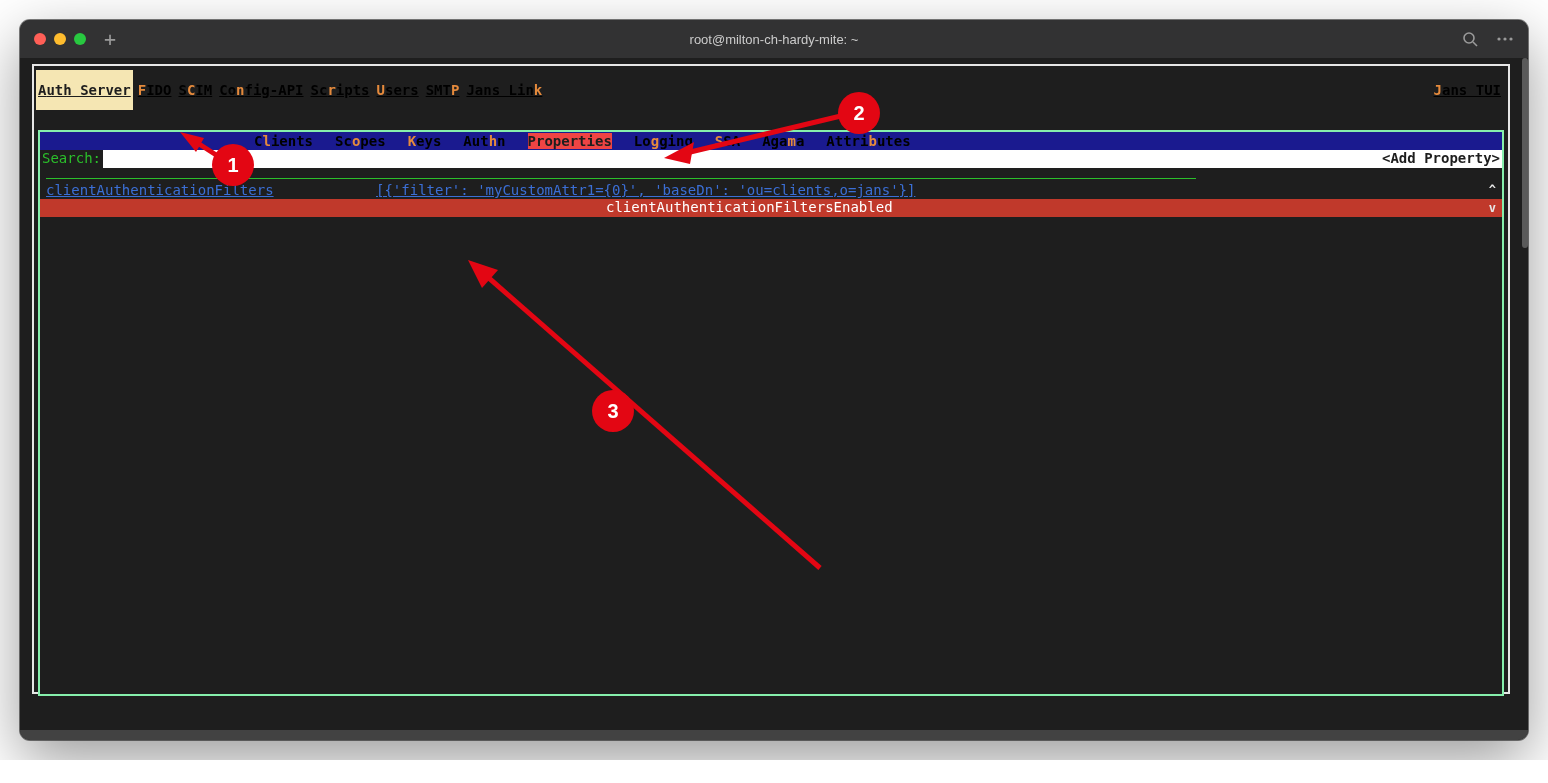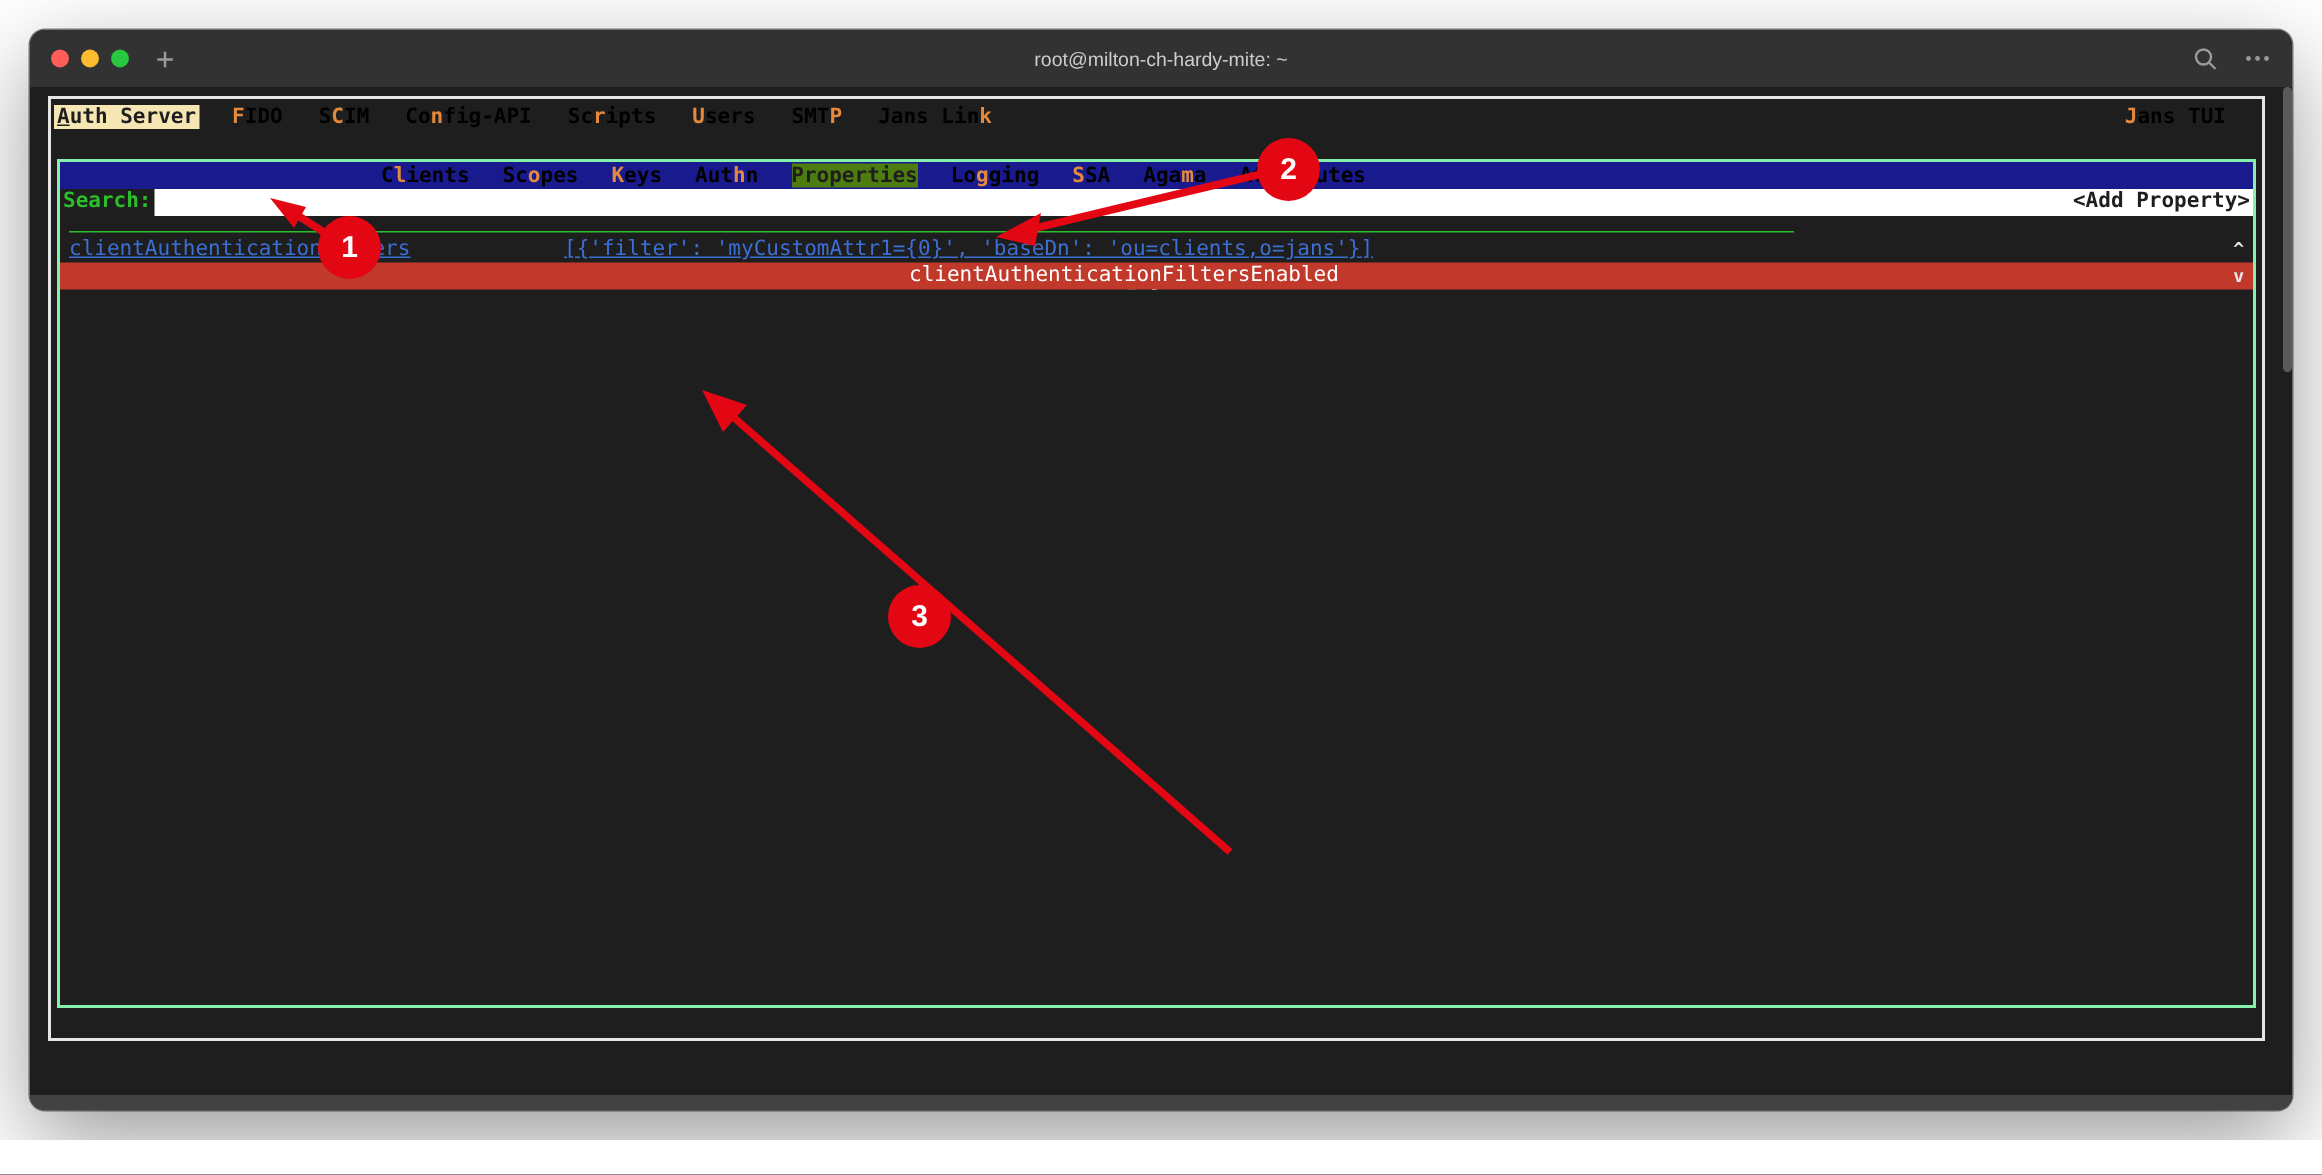--- a/index.html
+++ b/index.html
@@ -28,7 +28,7 @@
 .frame { border:2px solid #e6e6e6; margin:6px; padding:0; position:absolute; top:38px; left:6px; right:12px; height:630px; }
 .menubar { display:flex; padding:4px 2px 2px 2px; background:#1e1e1e; font-weight:bold; justify-content:space-between; }
 .menu-left { display:flex; }
-.menu-item { padding:0 2px; margin-right:20px; white-space:nowrap; cursor:pointer; }
+.menu-item { padding:12px 2px; margin-right:3px; white-space:nowrap; cursor:pointer;text-decoration:underline; }
 .menu-item.sel { background:#f5e6b3; color:#1e1e1e; }
 .hot { color:#e58a3c; }
 .menu-item.sel .hot { color:#1e1e1e; text-decoration:underline; }

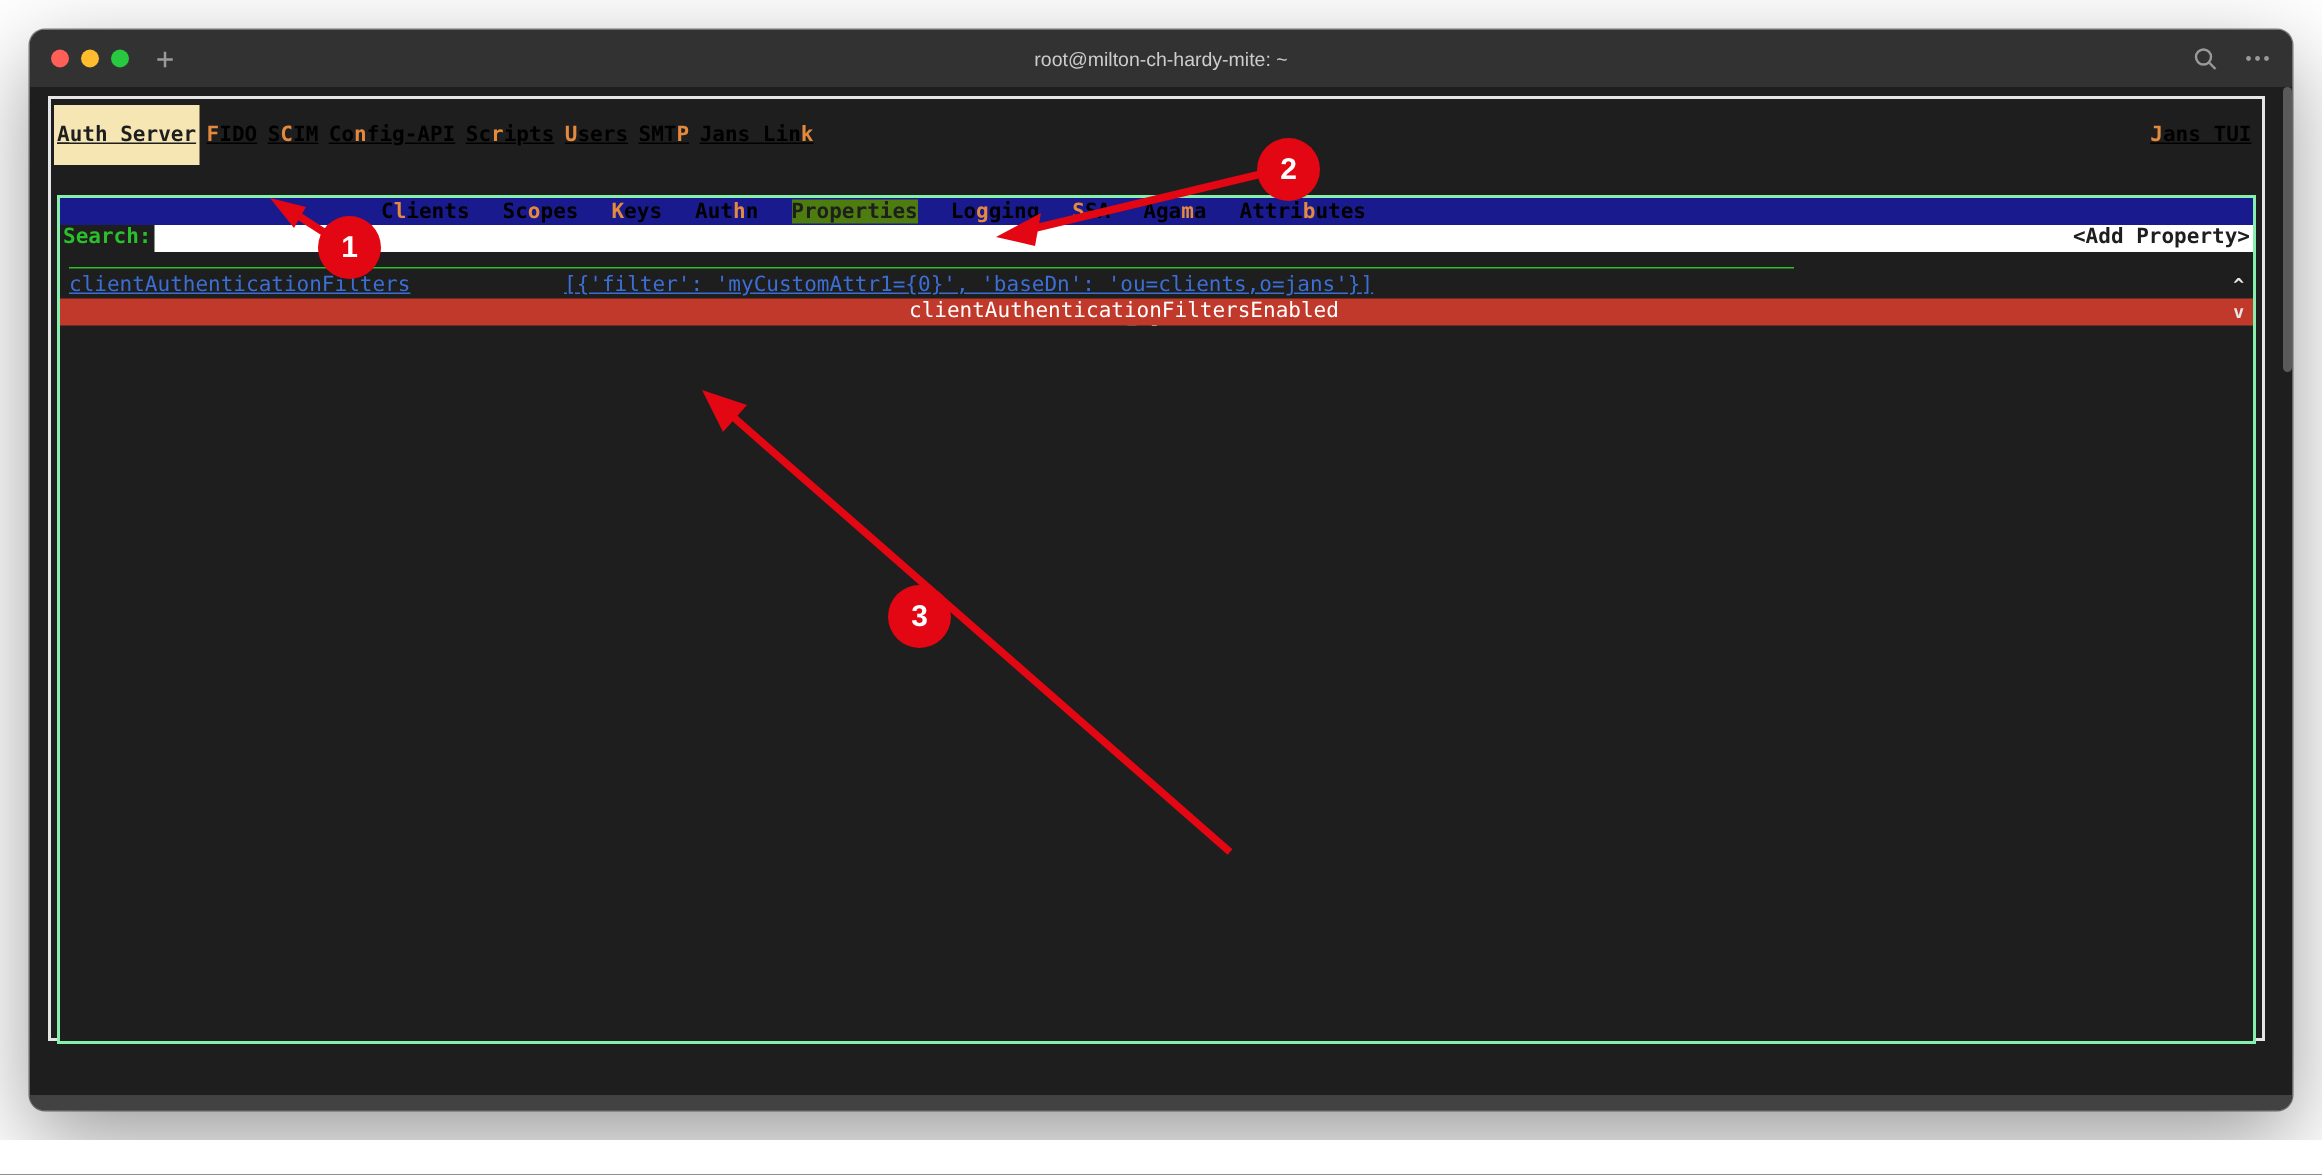--- a/index.html
+++ b/index.html
@@ -40,7 +40,7 @@
 .tabbar-spacer { width:210px; }
 .tab { margin-right:22px; cursor:pointer; white-space:nowrap; }
 .tab .hot { color:#e58a3c; }
-.tab.sel { background:#4d7c0f; color:#1e1e1e; }
+.tab.sel { background:#ef4444; color:#1e1e1e; }
 .tab.sel .hot { color:#1e1e1e; }
 
 .searchrow { display:flex; height:18px; align-items:stretch; }

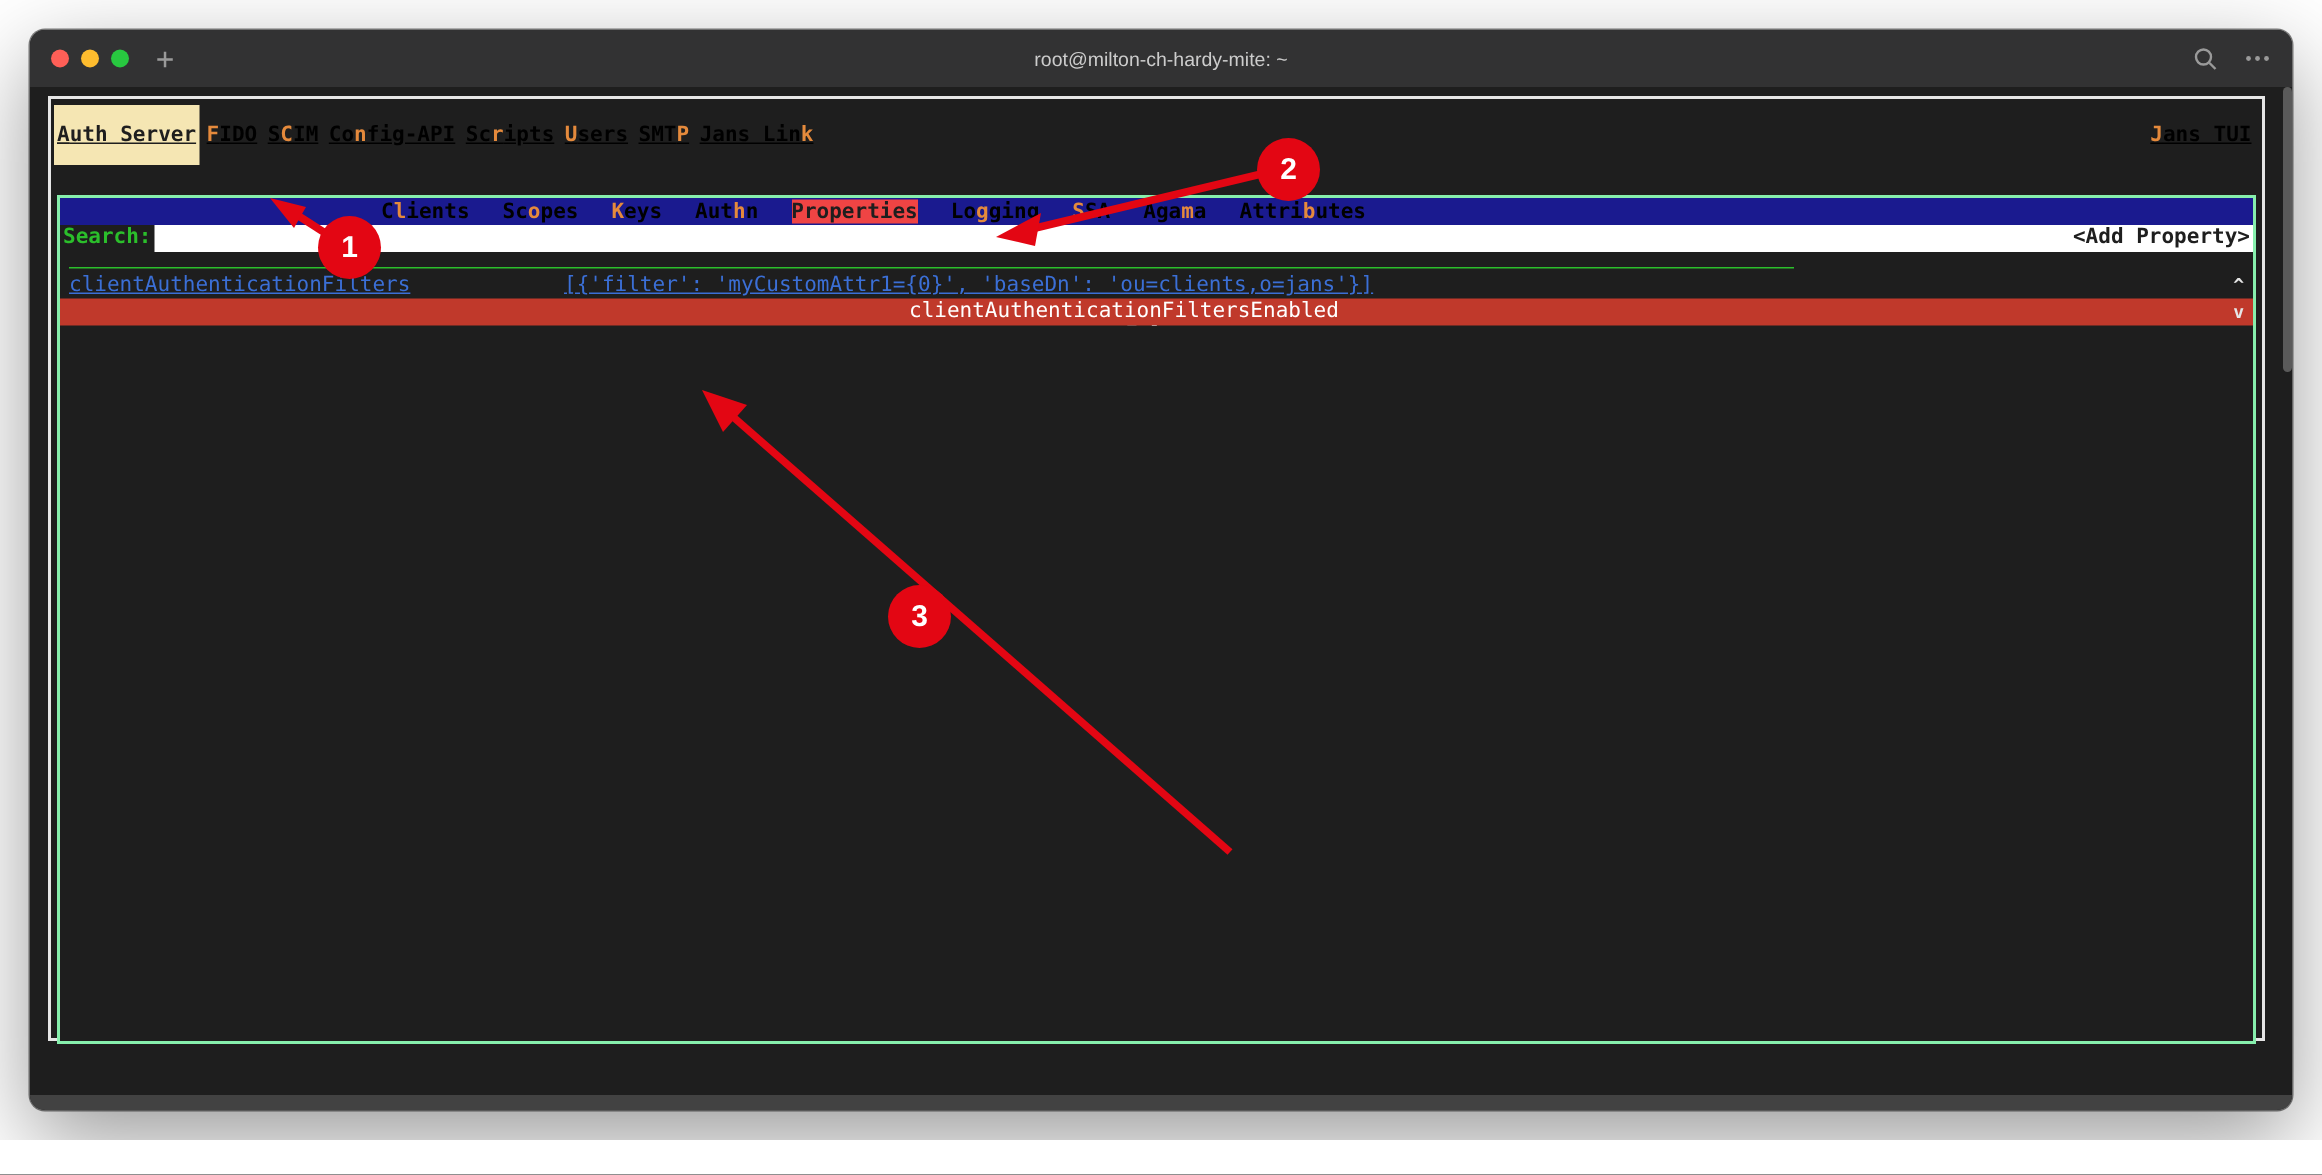--- a/index.html
+++ b/index.html
@@ -44,7 +44,7 @@
 .tab.sel .hot { color:#1e1e1e; }
 
 .searchrow { display:flex; height:18px; align-items:stretch; }
-.searchlabel { color:#2bbf2b; padding:0 2px; font-weight:bold; }
+.searchlabel { color:#2bbf2b; padding:0 2px; font-weight:normal; }
 .searchinput { flex:1; background:#fff; border:none; font:inherit; padding:0 2px; outline:none; }
 .addprop { background:#fff; color:#1e1e1e; padding:0 2px; font-weight:bold; cursor:pointer; }
 

